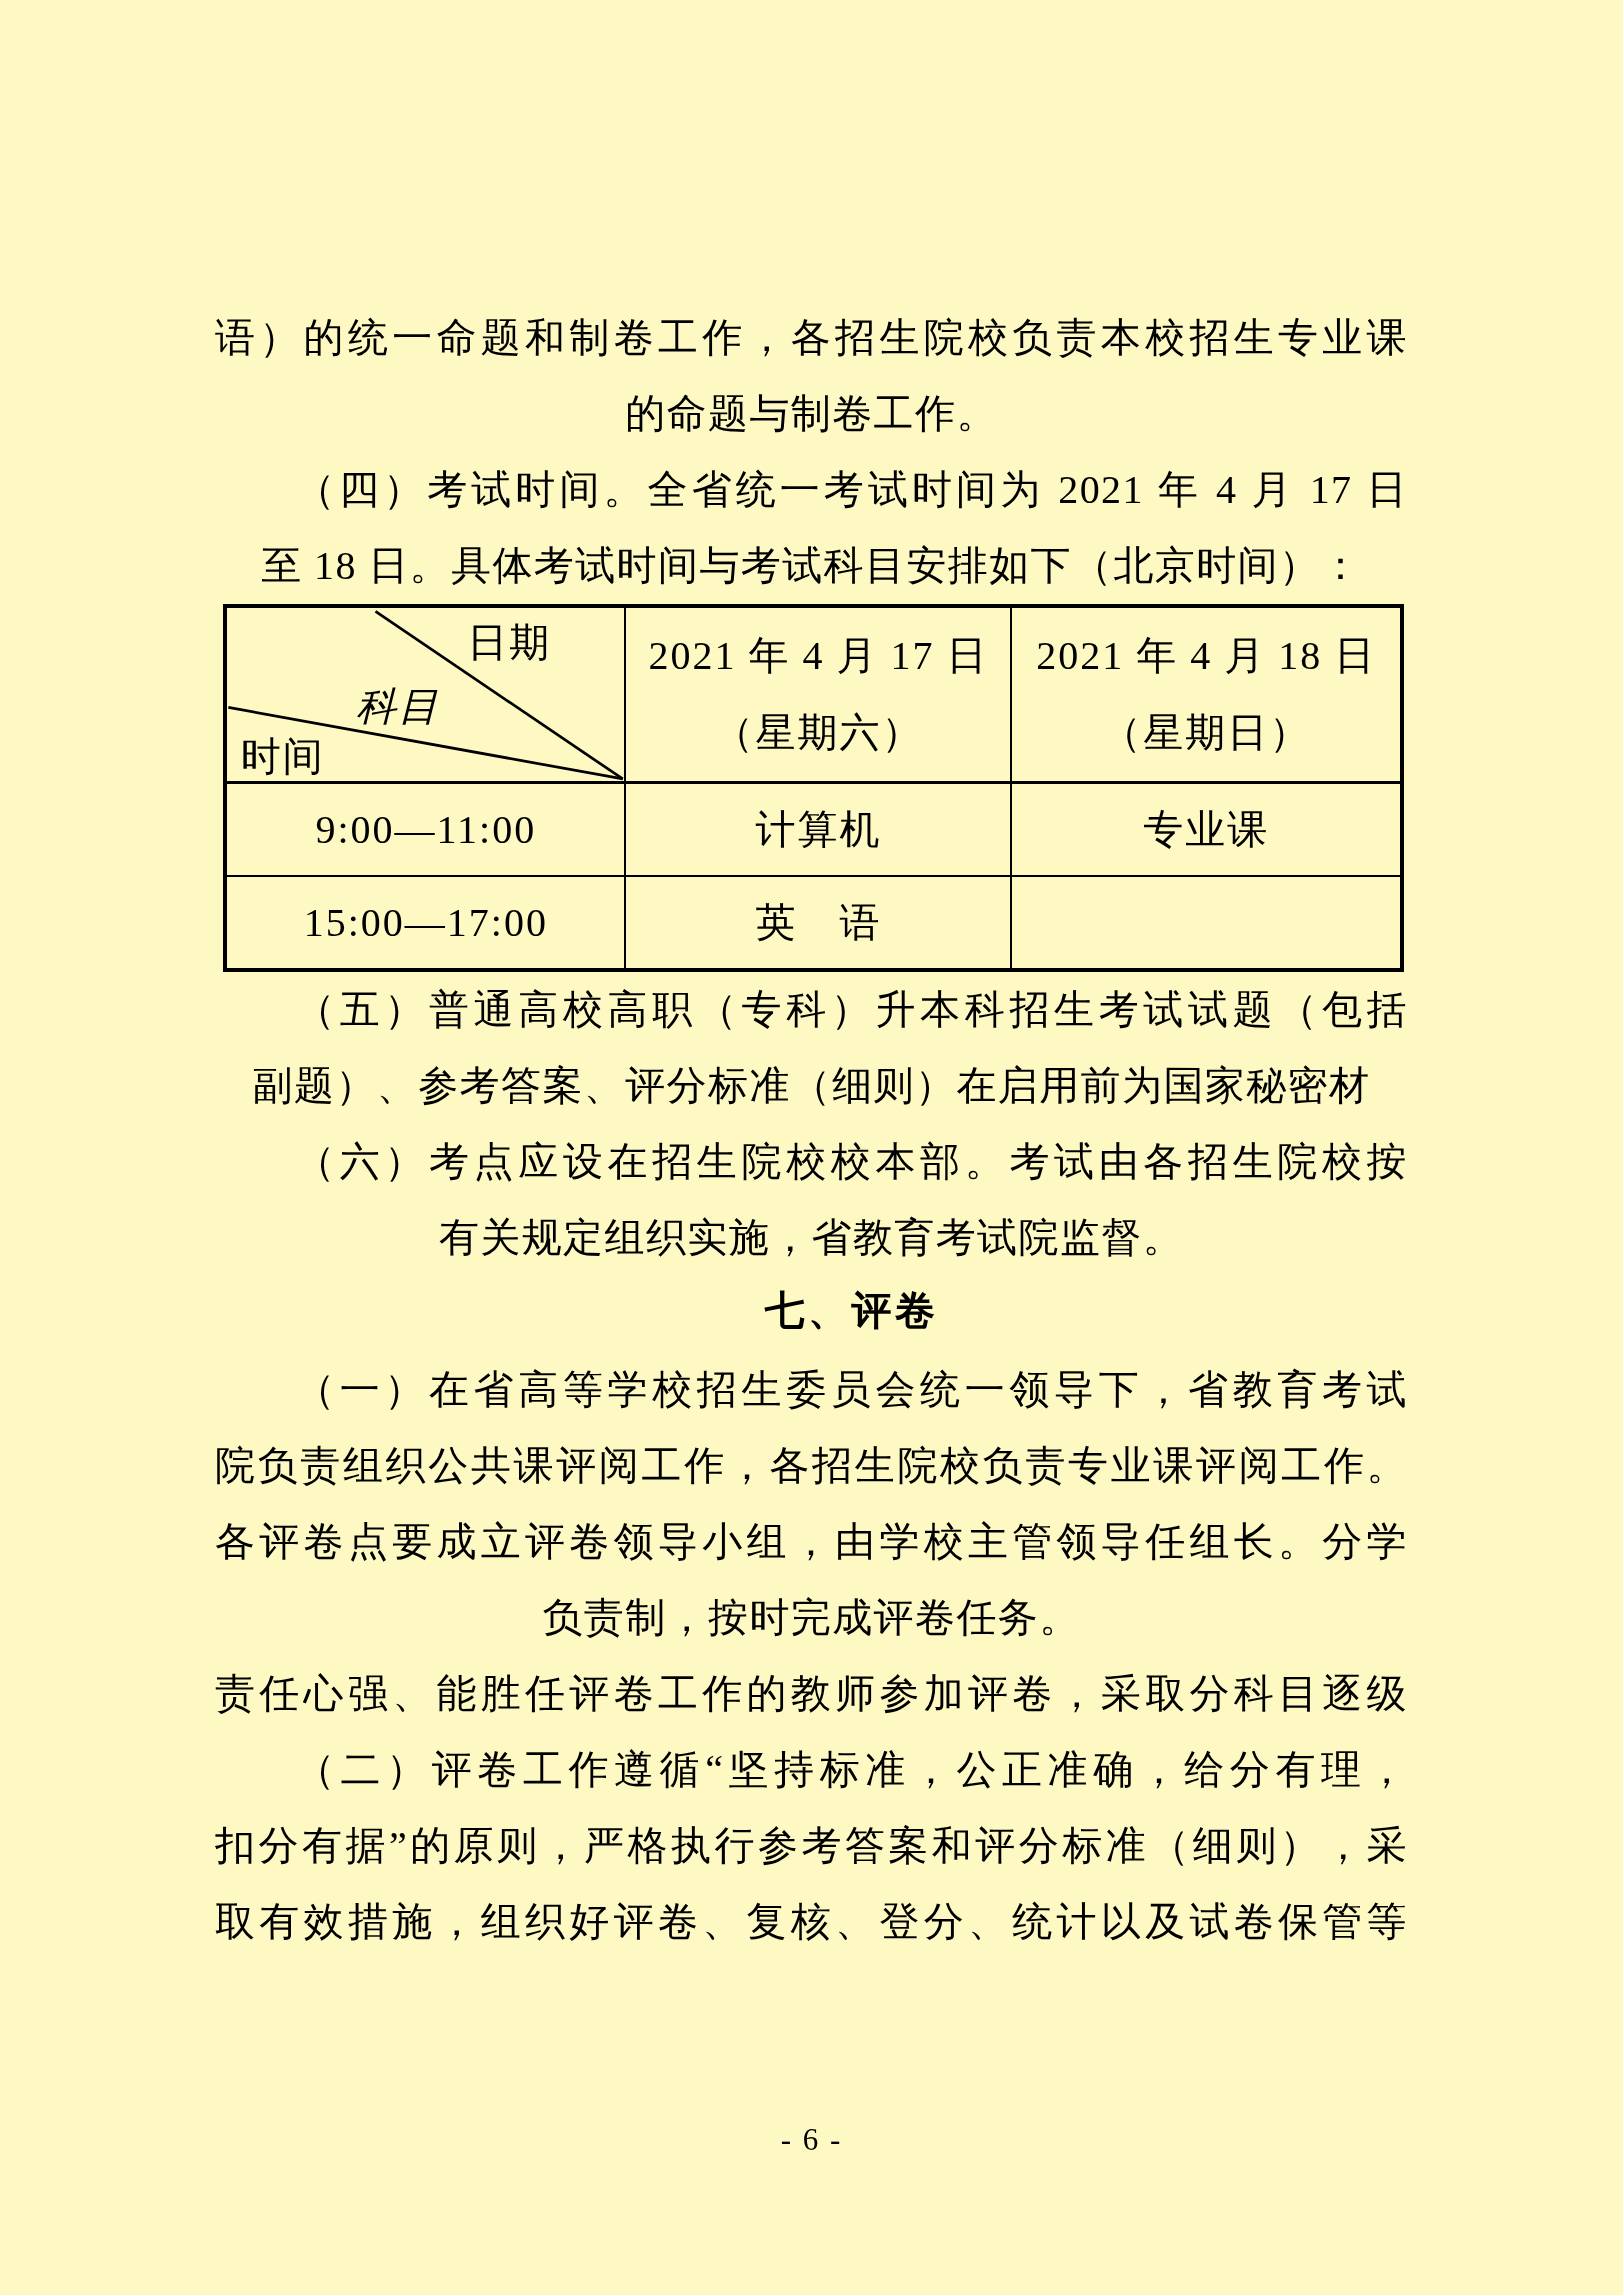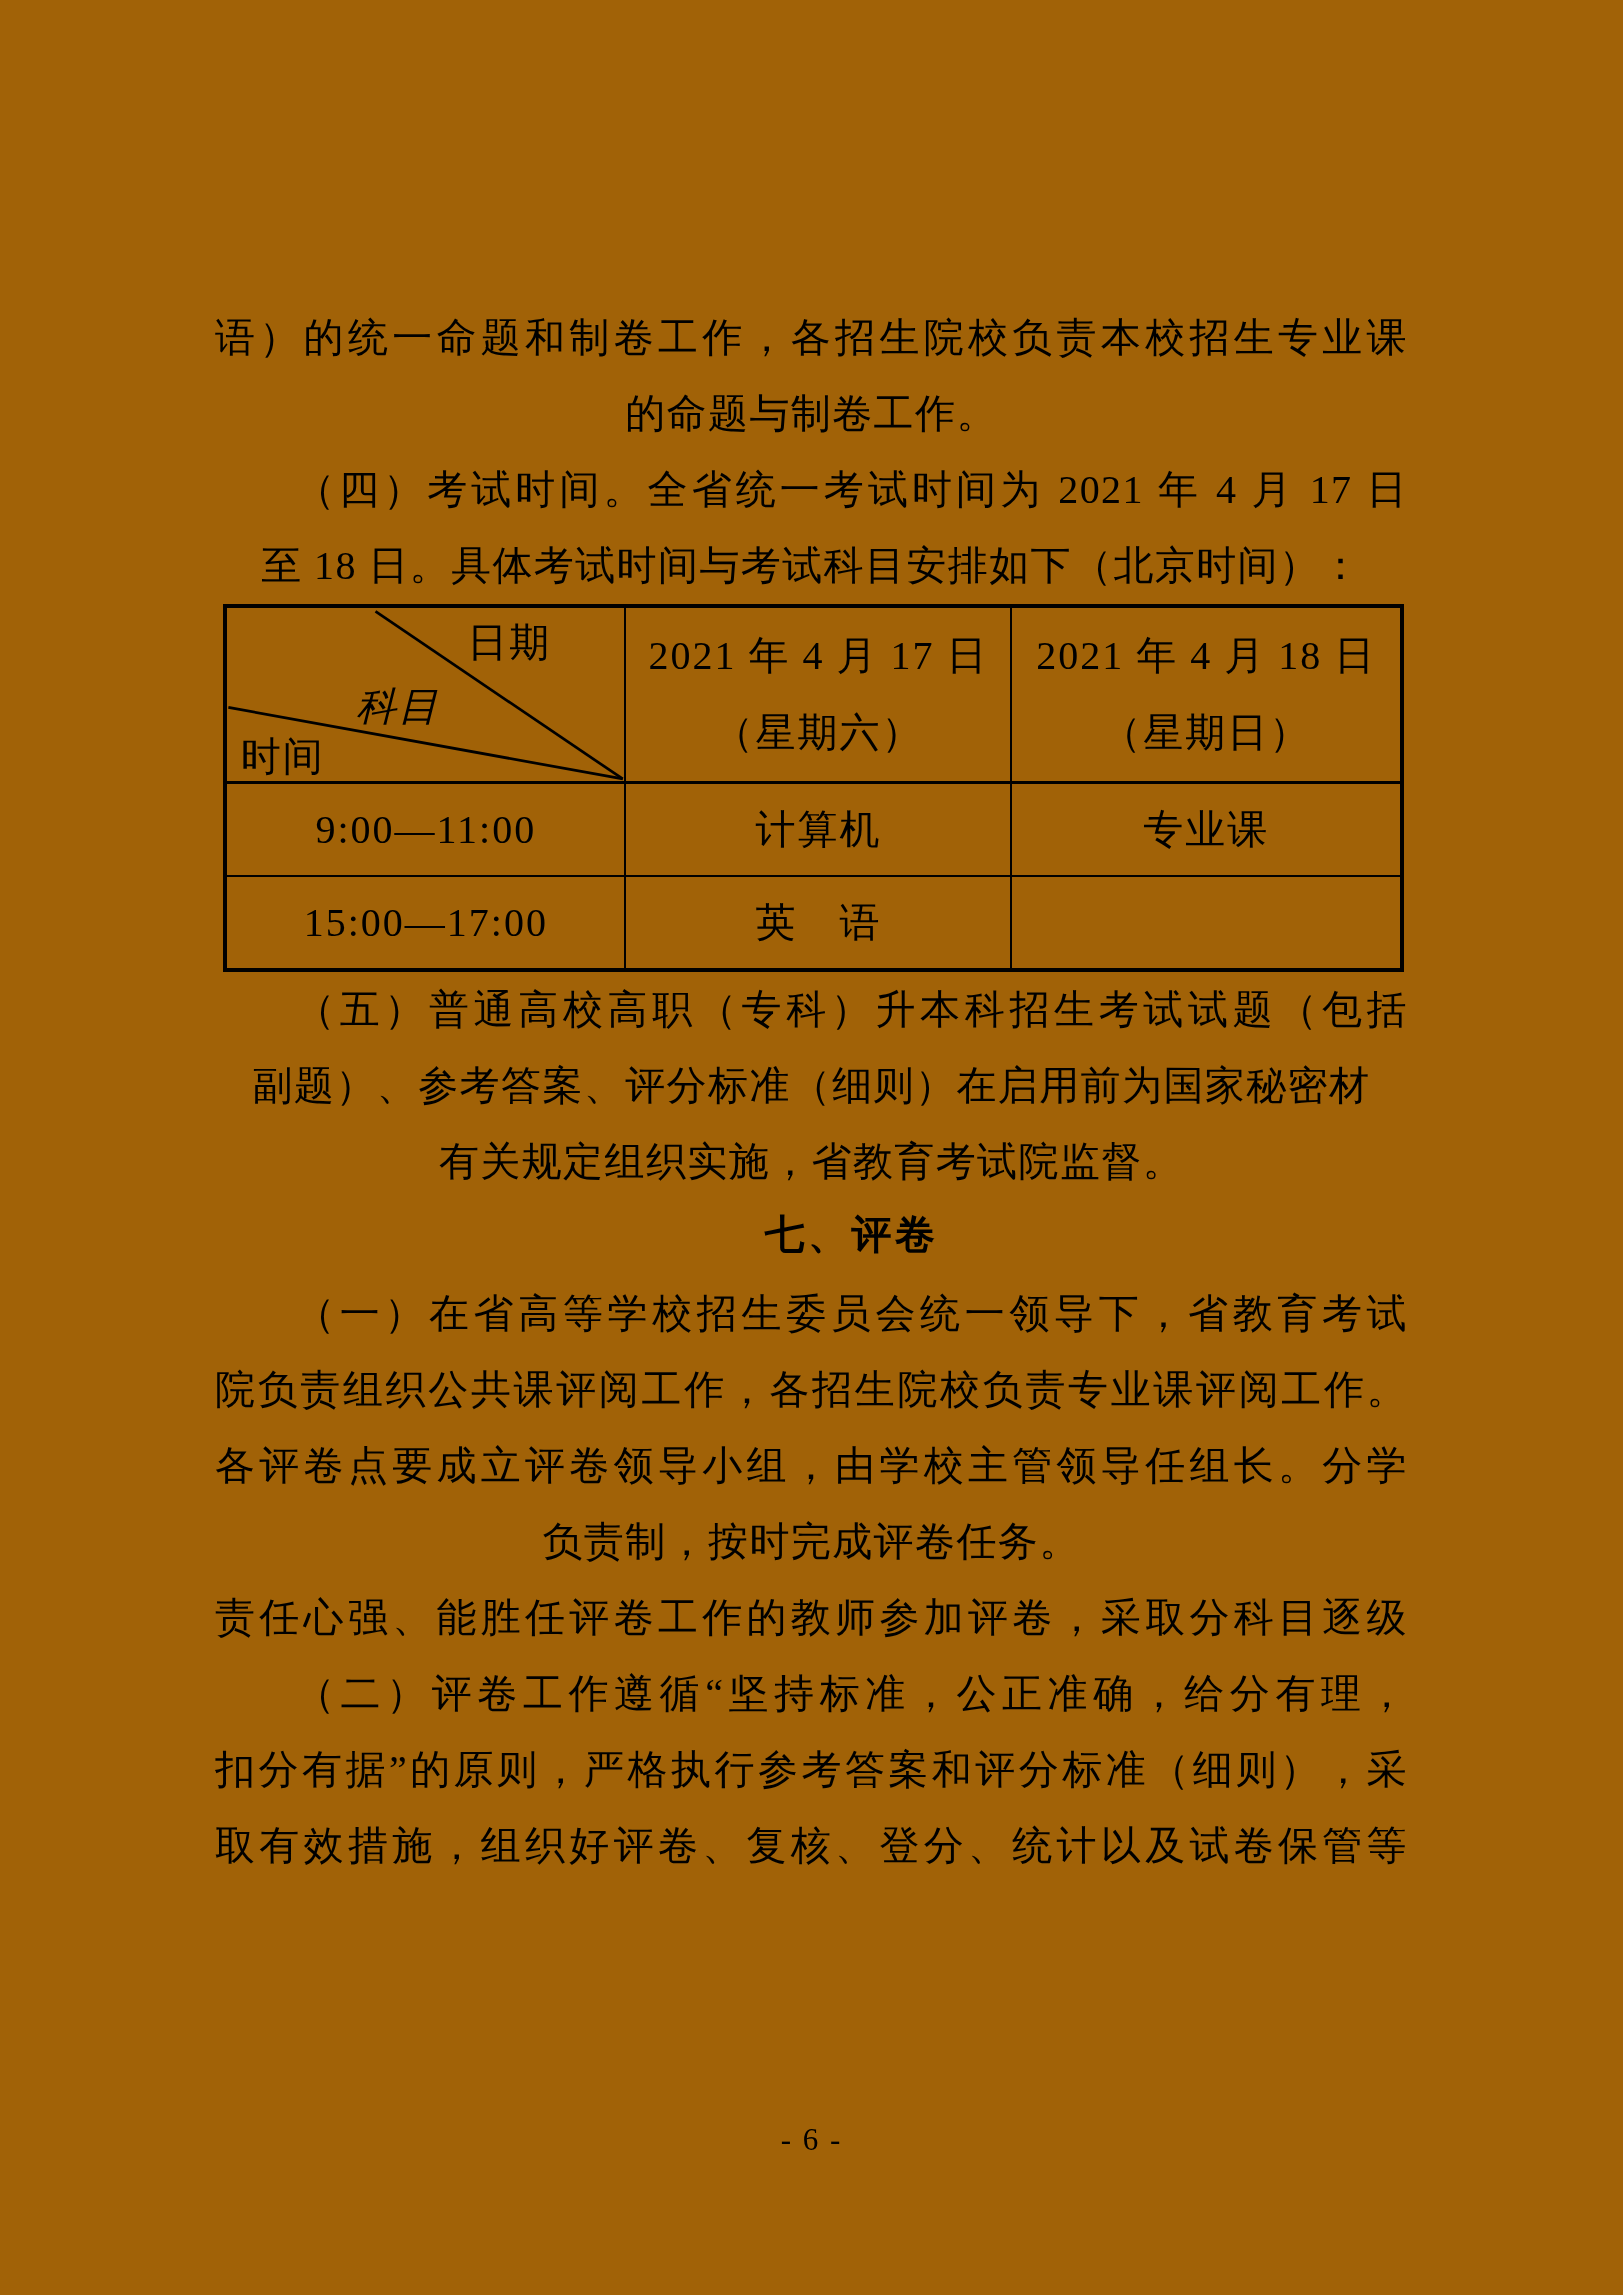--- a/index.html
+++ b/index.html
@@ -7,7 +7,7 @@
     position: relative;
     width: 1623px;
     height: 2295px;
-    background: #a16207;
+    background: #fef9c3;
     font-family: "Liberation Serif", "DejaVu Serif", serif;
     color: #000000;
     overflow: hidden;

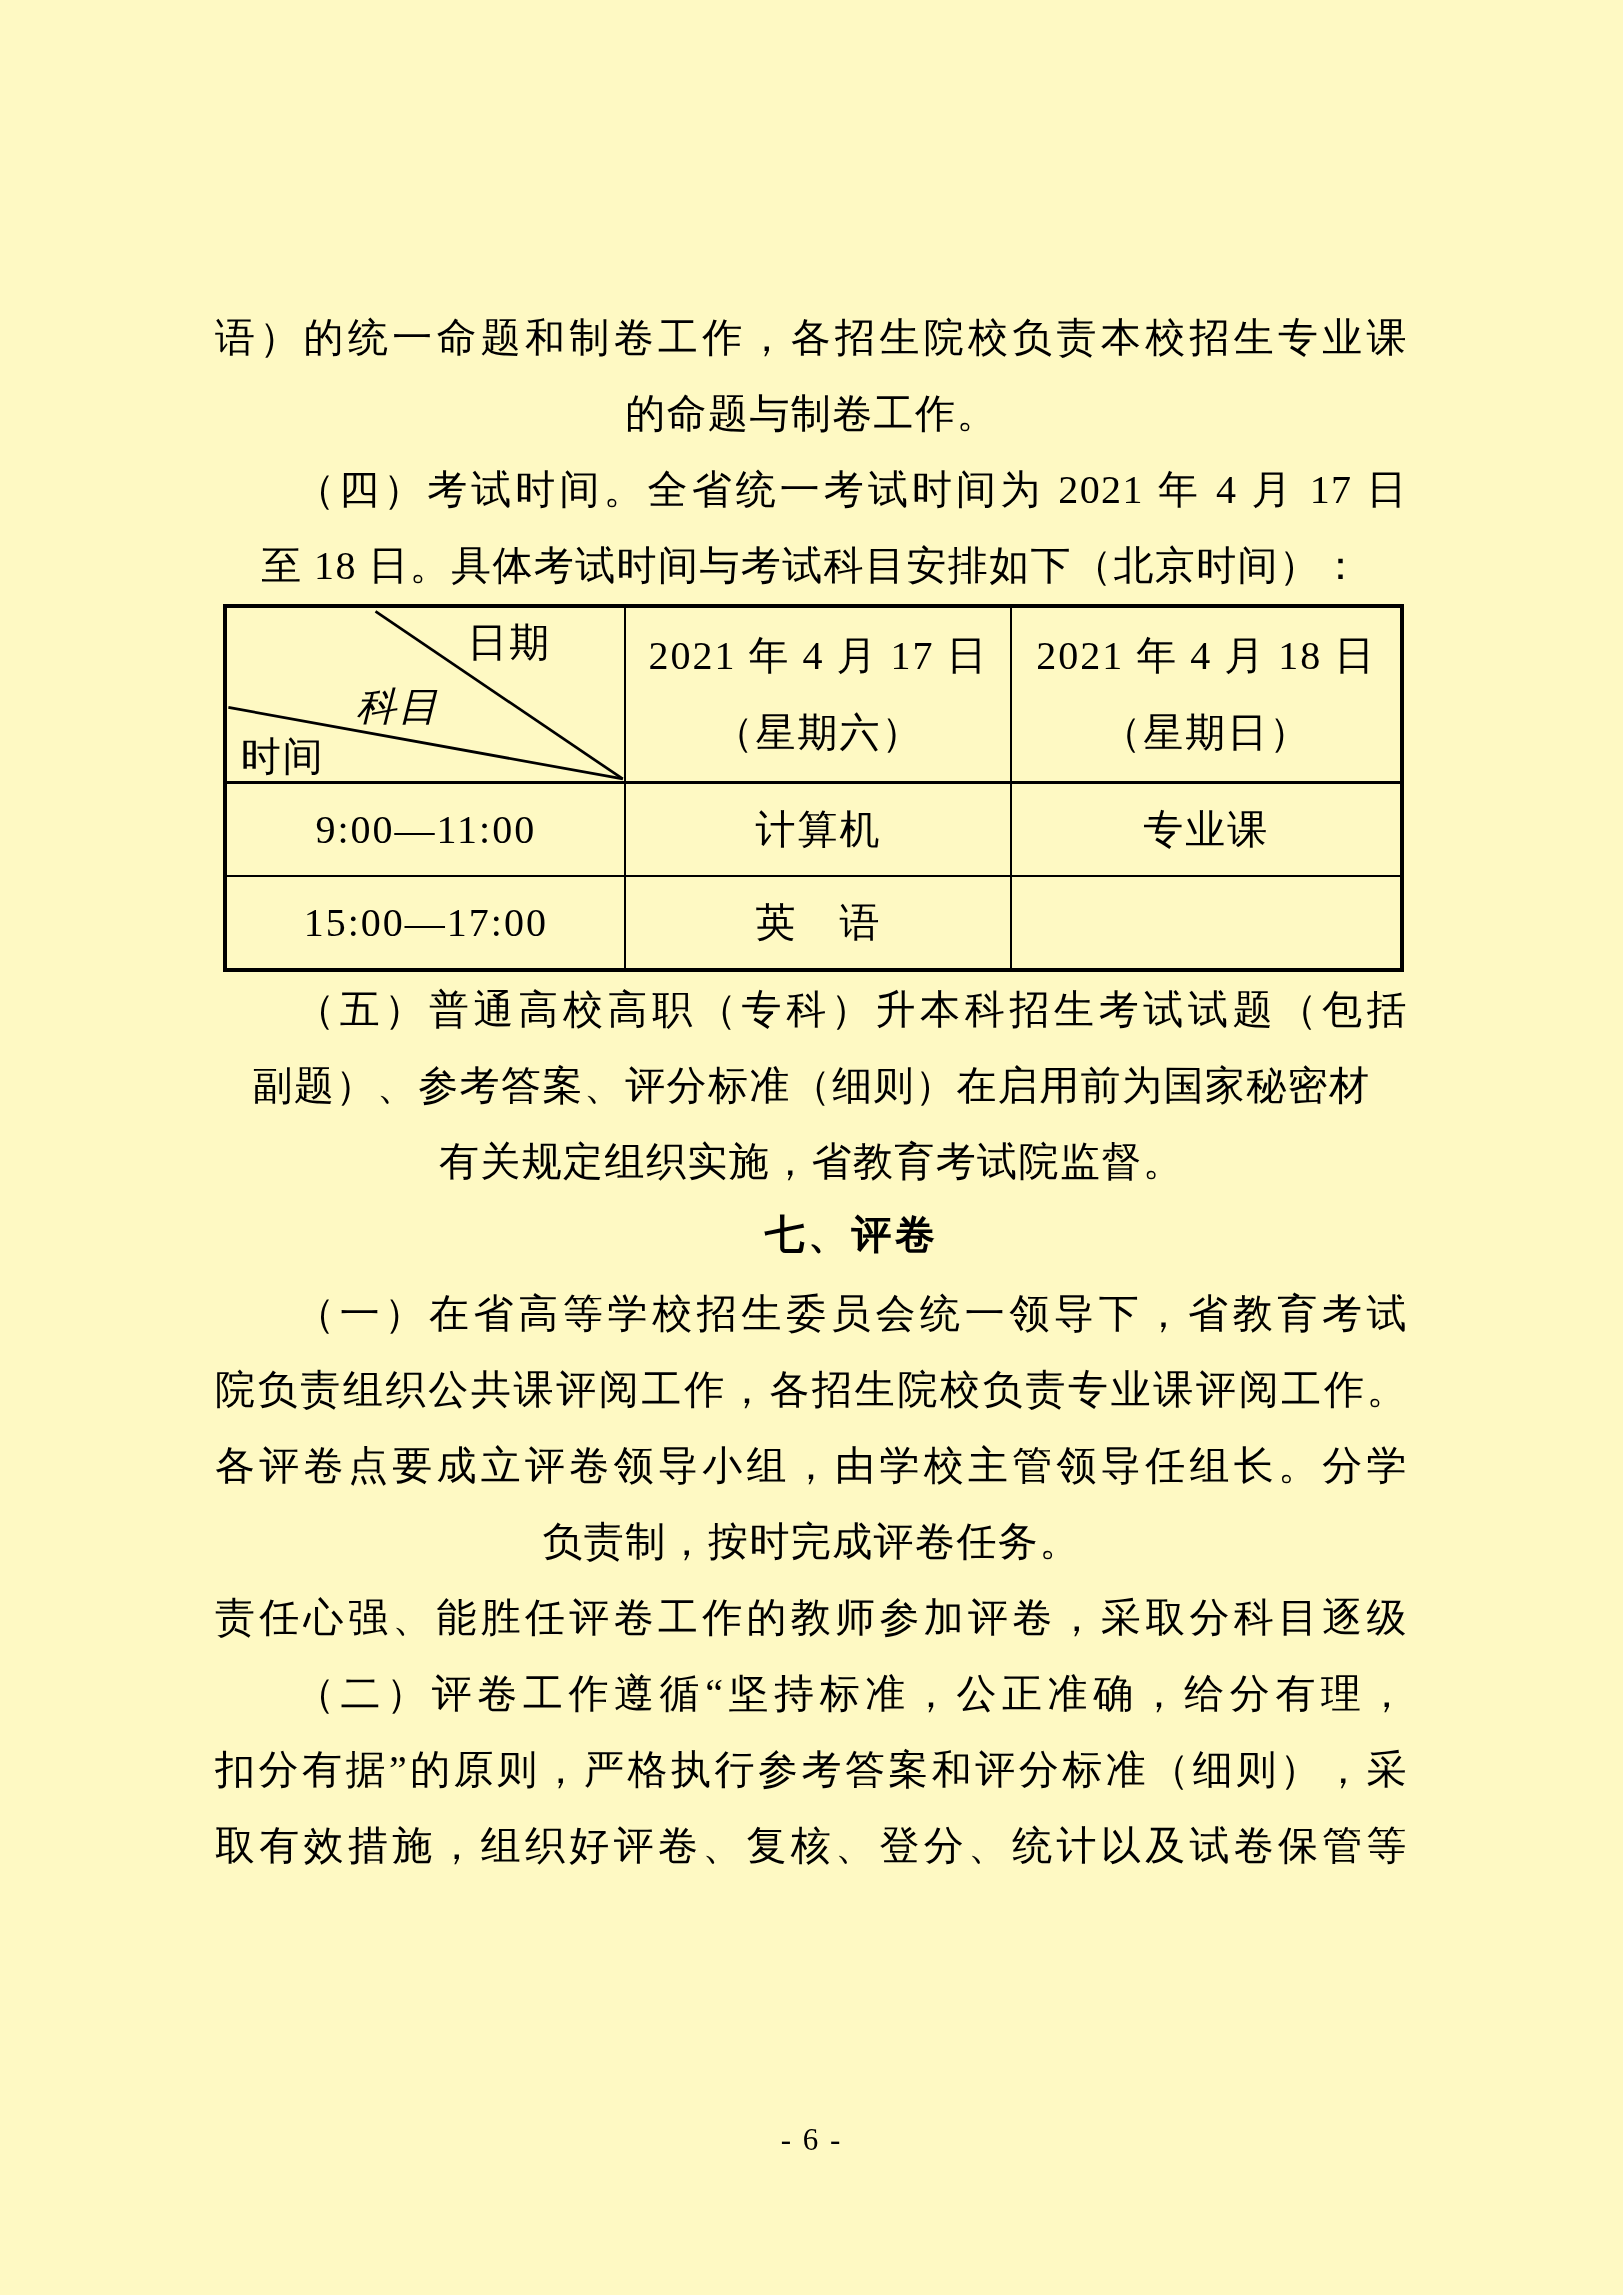--- a/index.html
+++ b/index.html
@@ -147,6 +147,7 @@
 
     <div class="line full indent">（五）普通高校高职（专科）升本科招生考试试题（包括</div>
     <div class="line end">副题）、参考答案、评分标准（细则）在启用前为国家秘密材料。</div>
+    <div class="line full indent">（六）考点应设在招生院校校本部。考试由各招生院校按</div>
     <div class="line end">有关规定组织实施，省教育考试院监督。</div>
     <div class="line end indent heading">七、评卷</div>
     <div class="line full indent">（一）在省高等学校招生委员会统一领导下，省教育考试</div>

